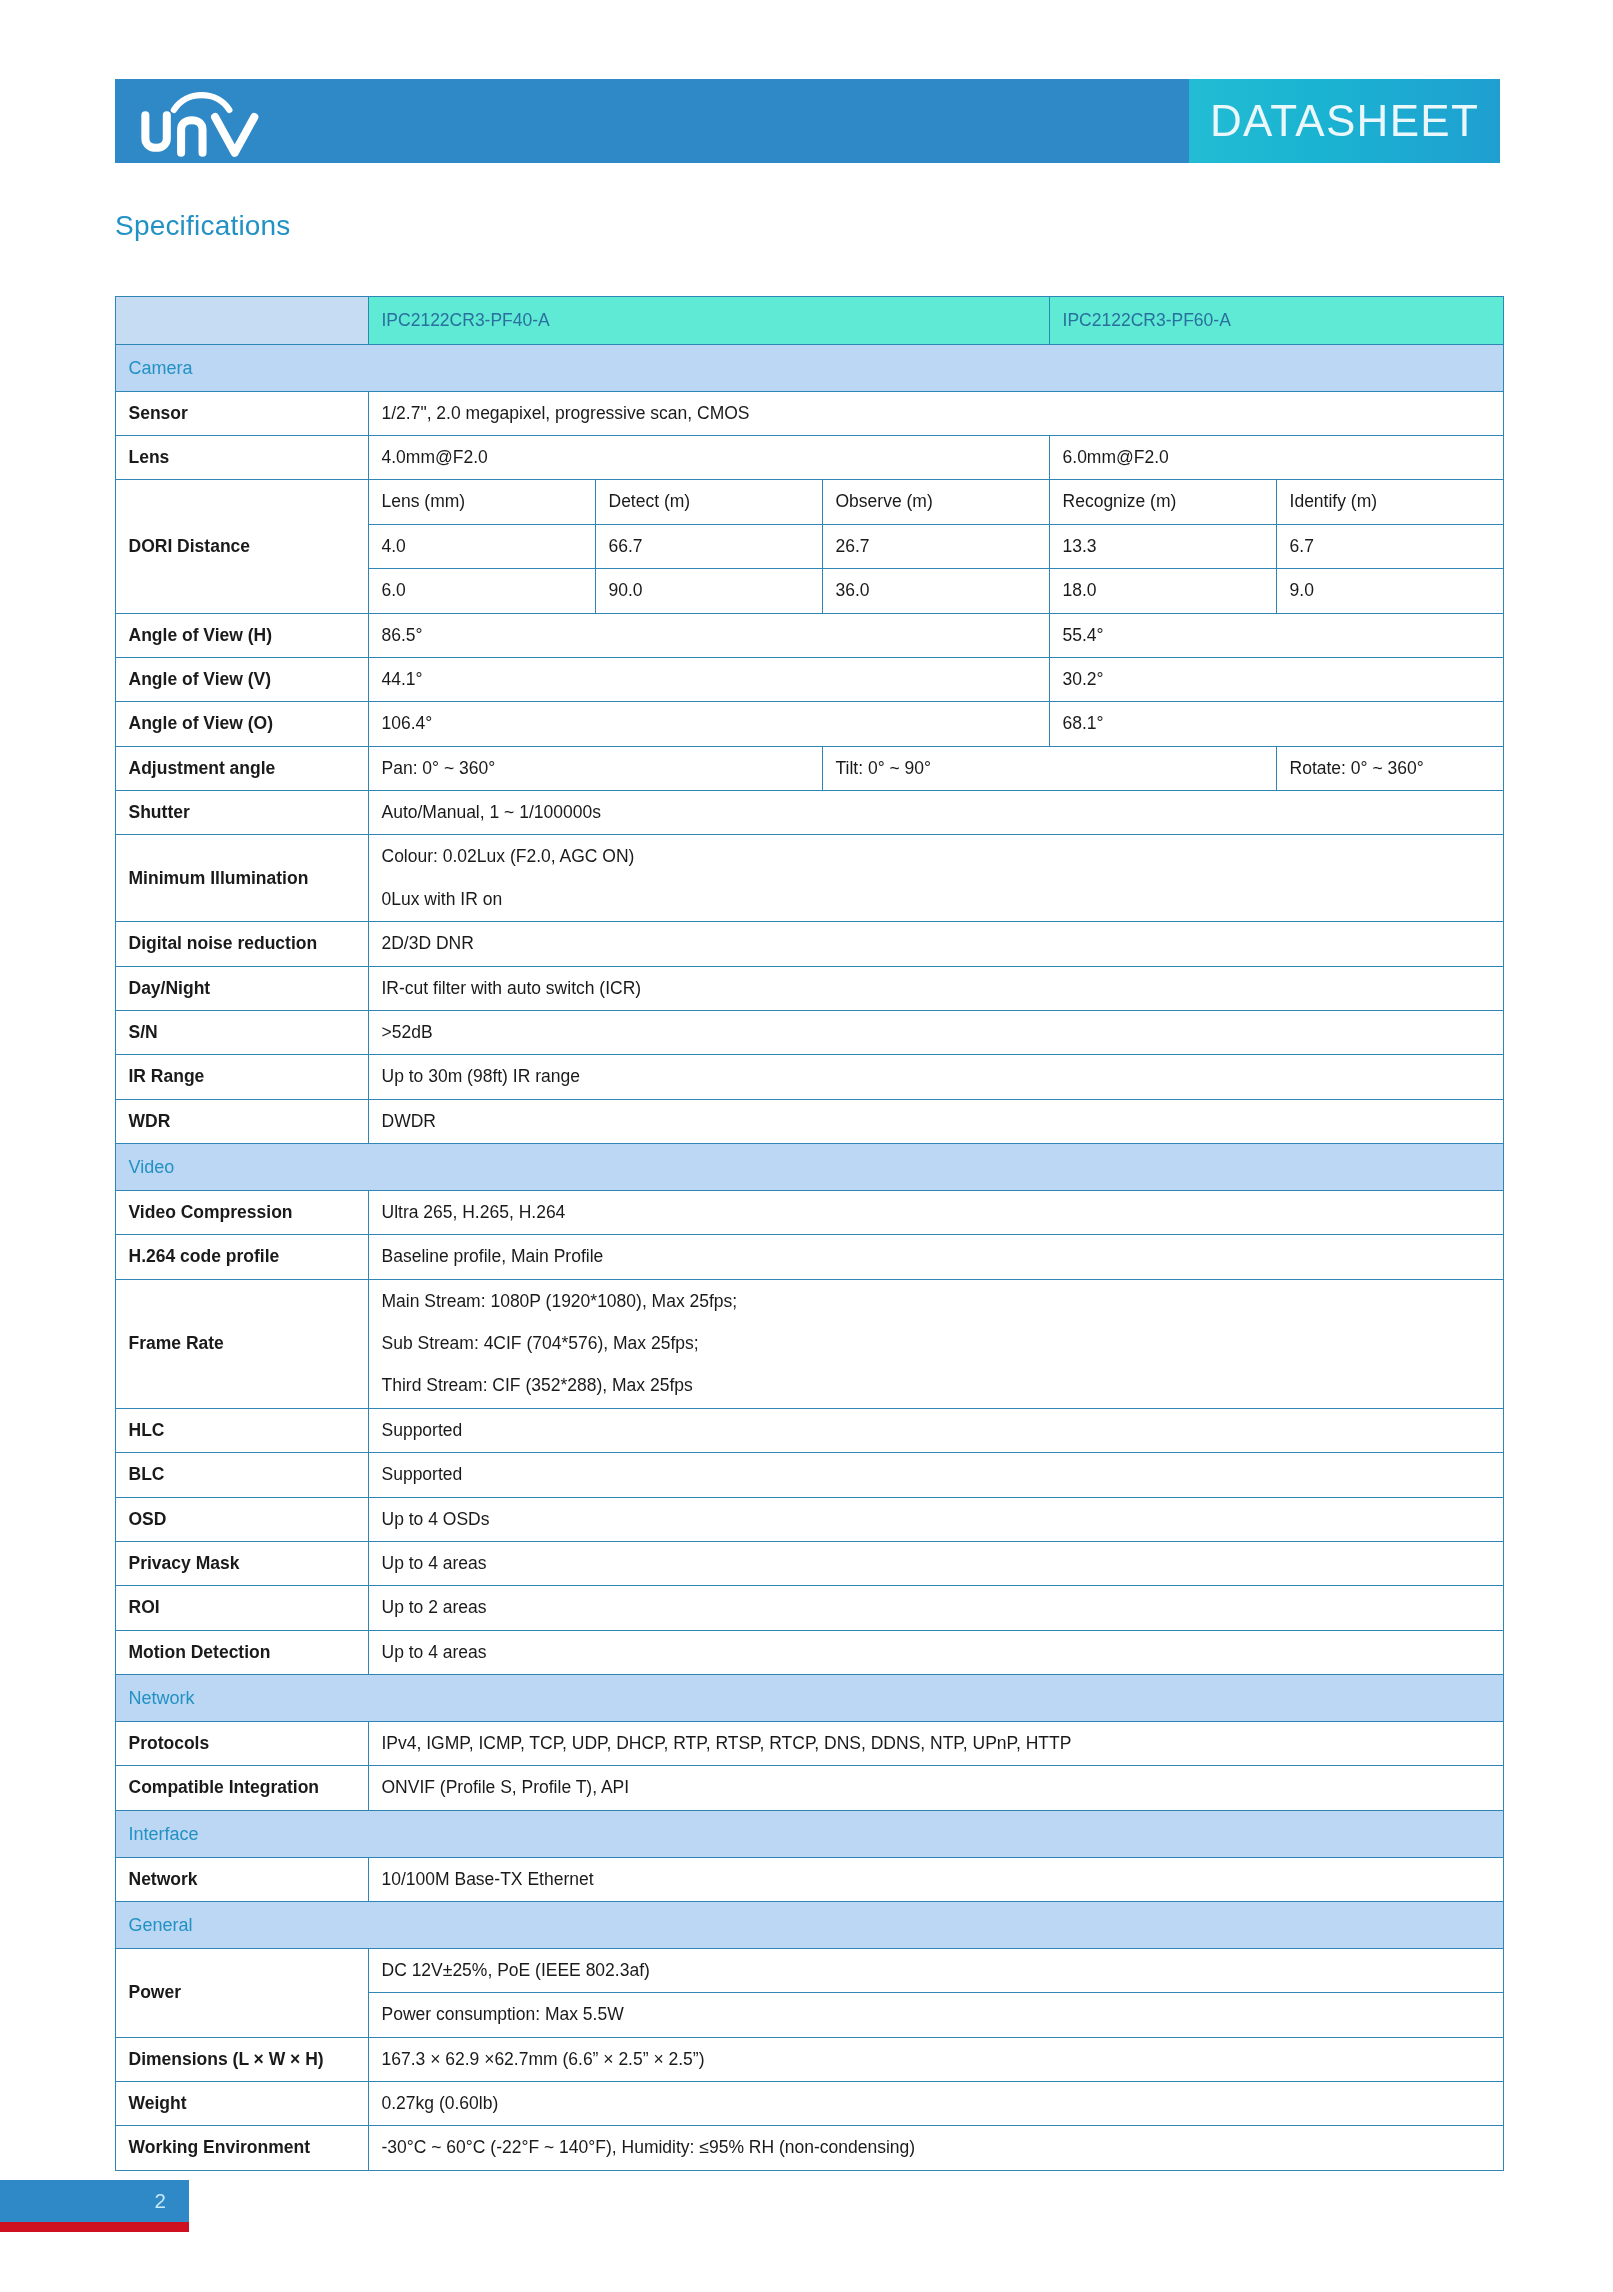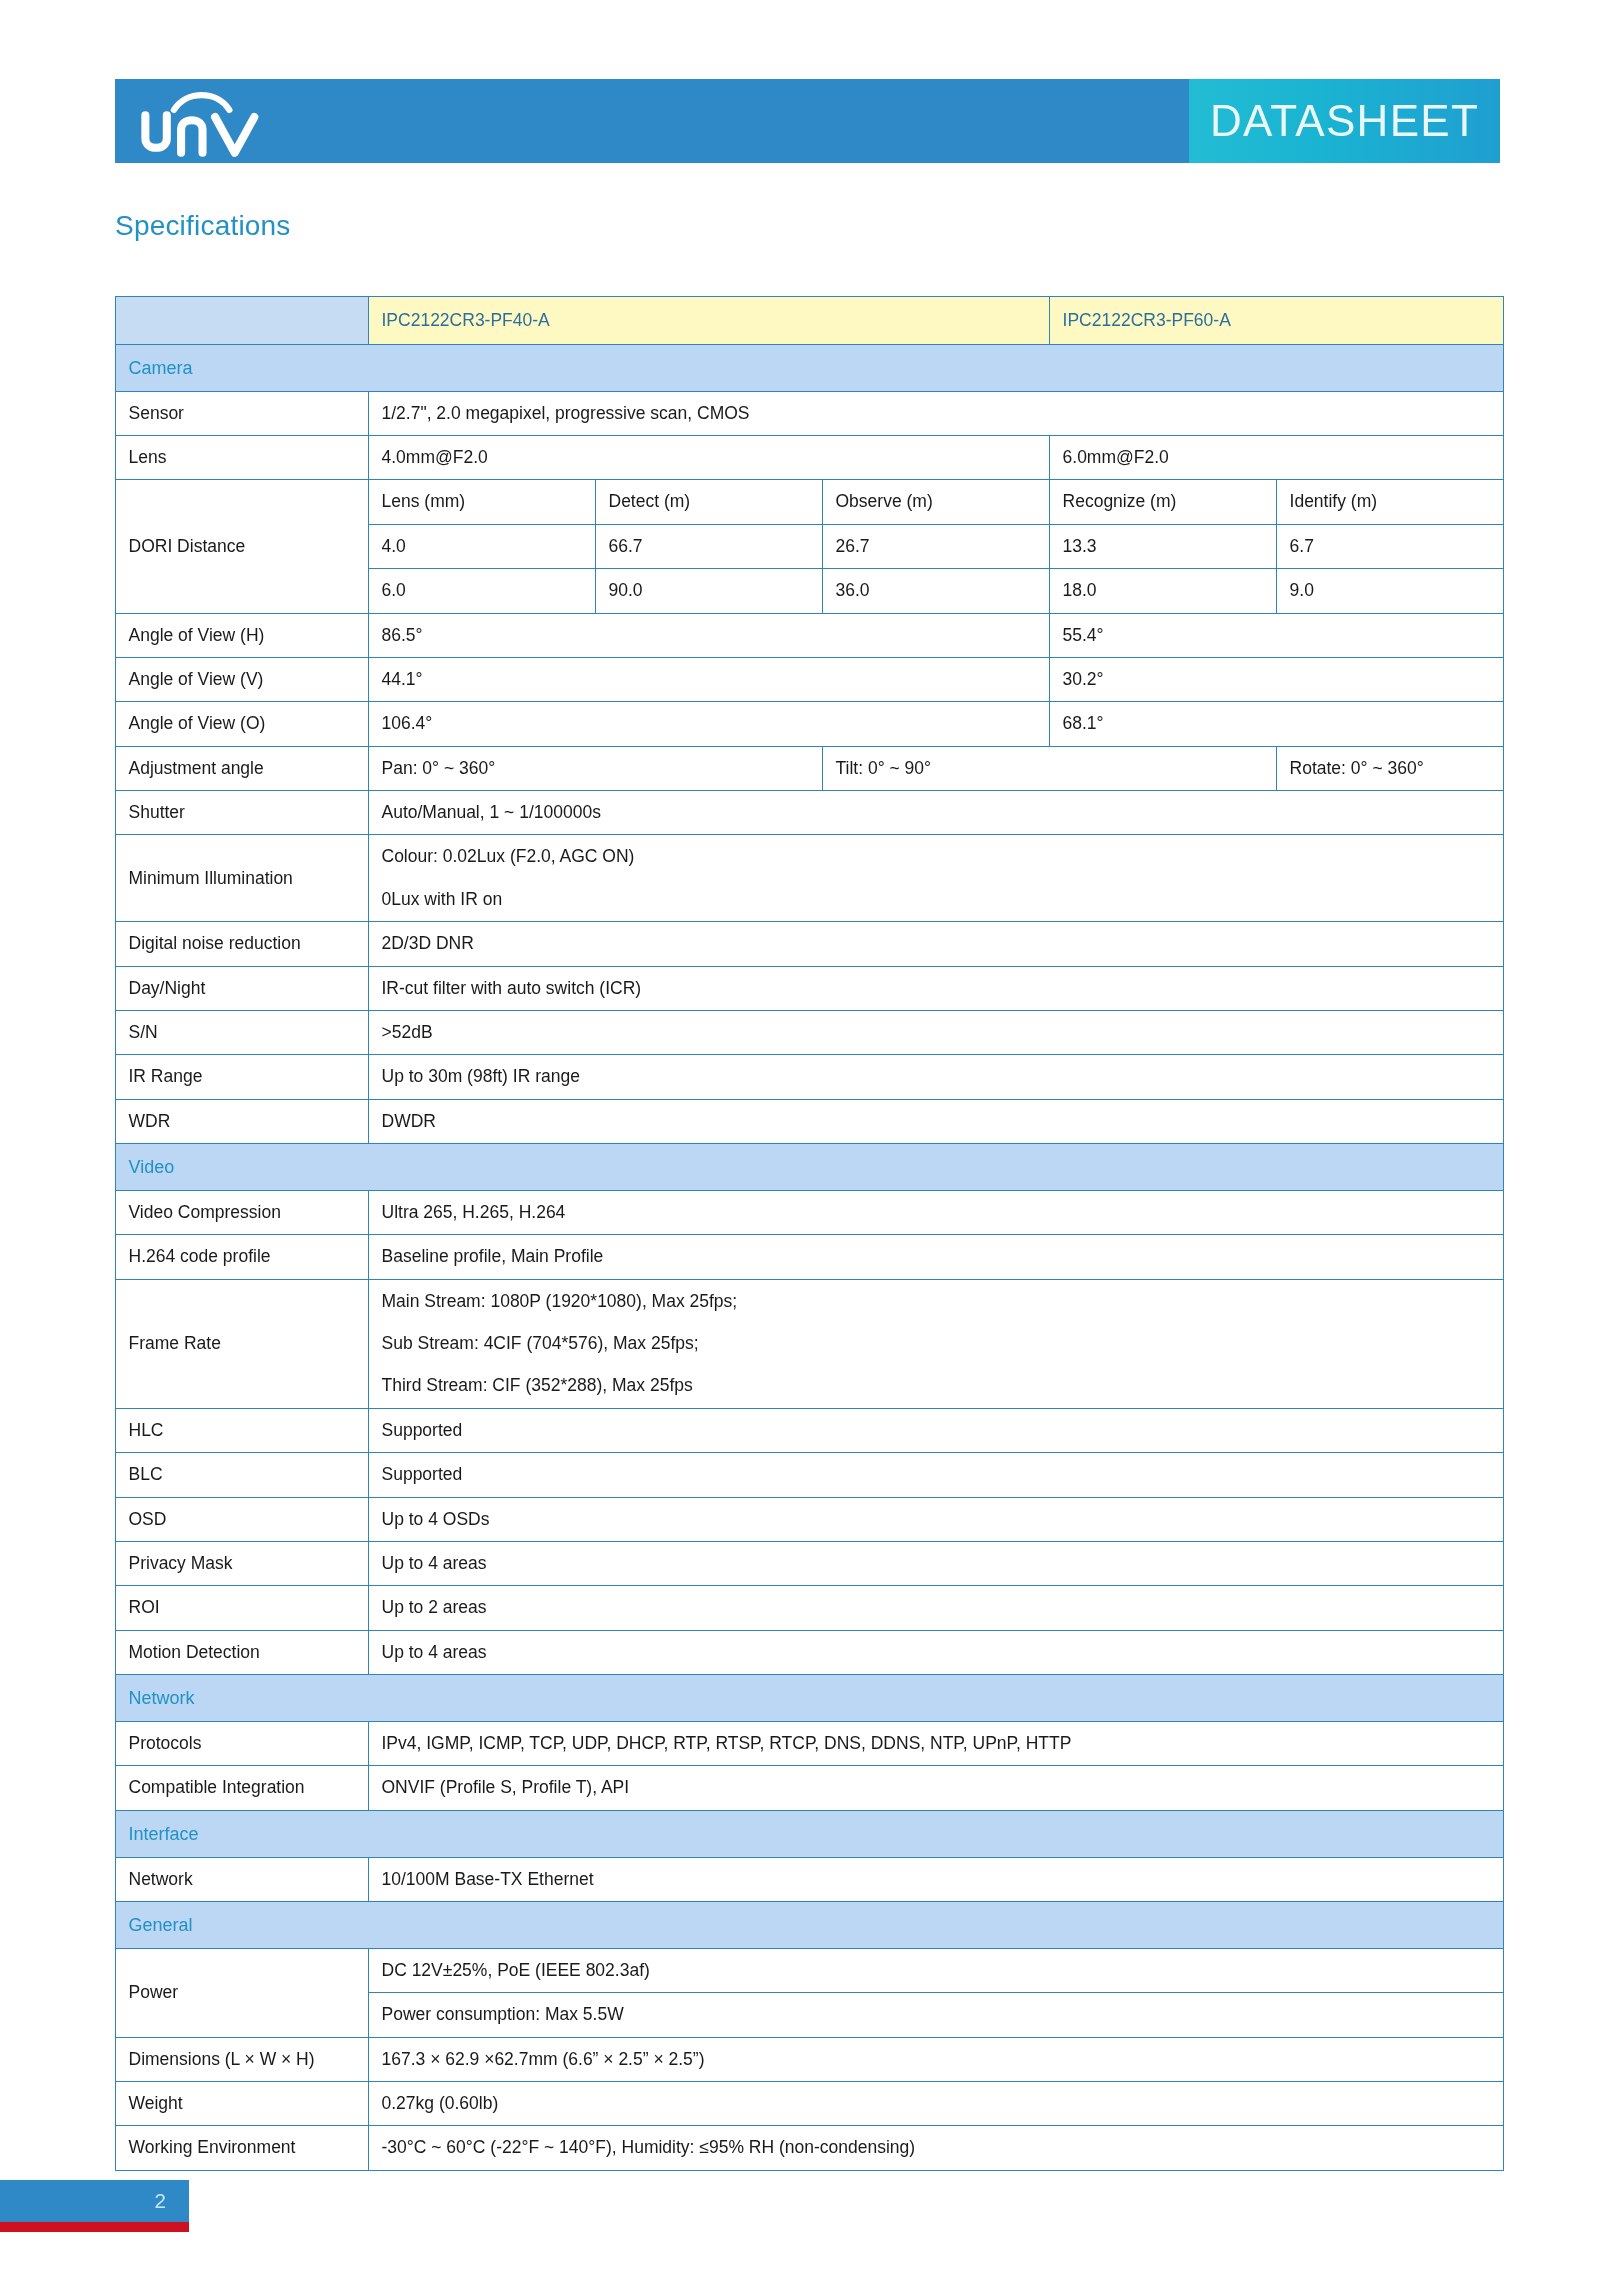--- a/index.html
+++ b/index.html
@@ -86,7 +86,7 @@
 
   
   tr.product-row td {
-    background: #fef9c3;
+    background: #5eead4;
     color: #2a6f9e;
     height: 47px;
     padding-top: 10.7px;

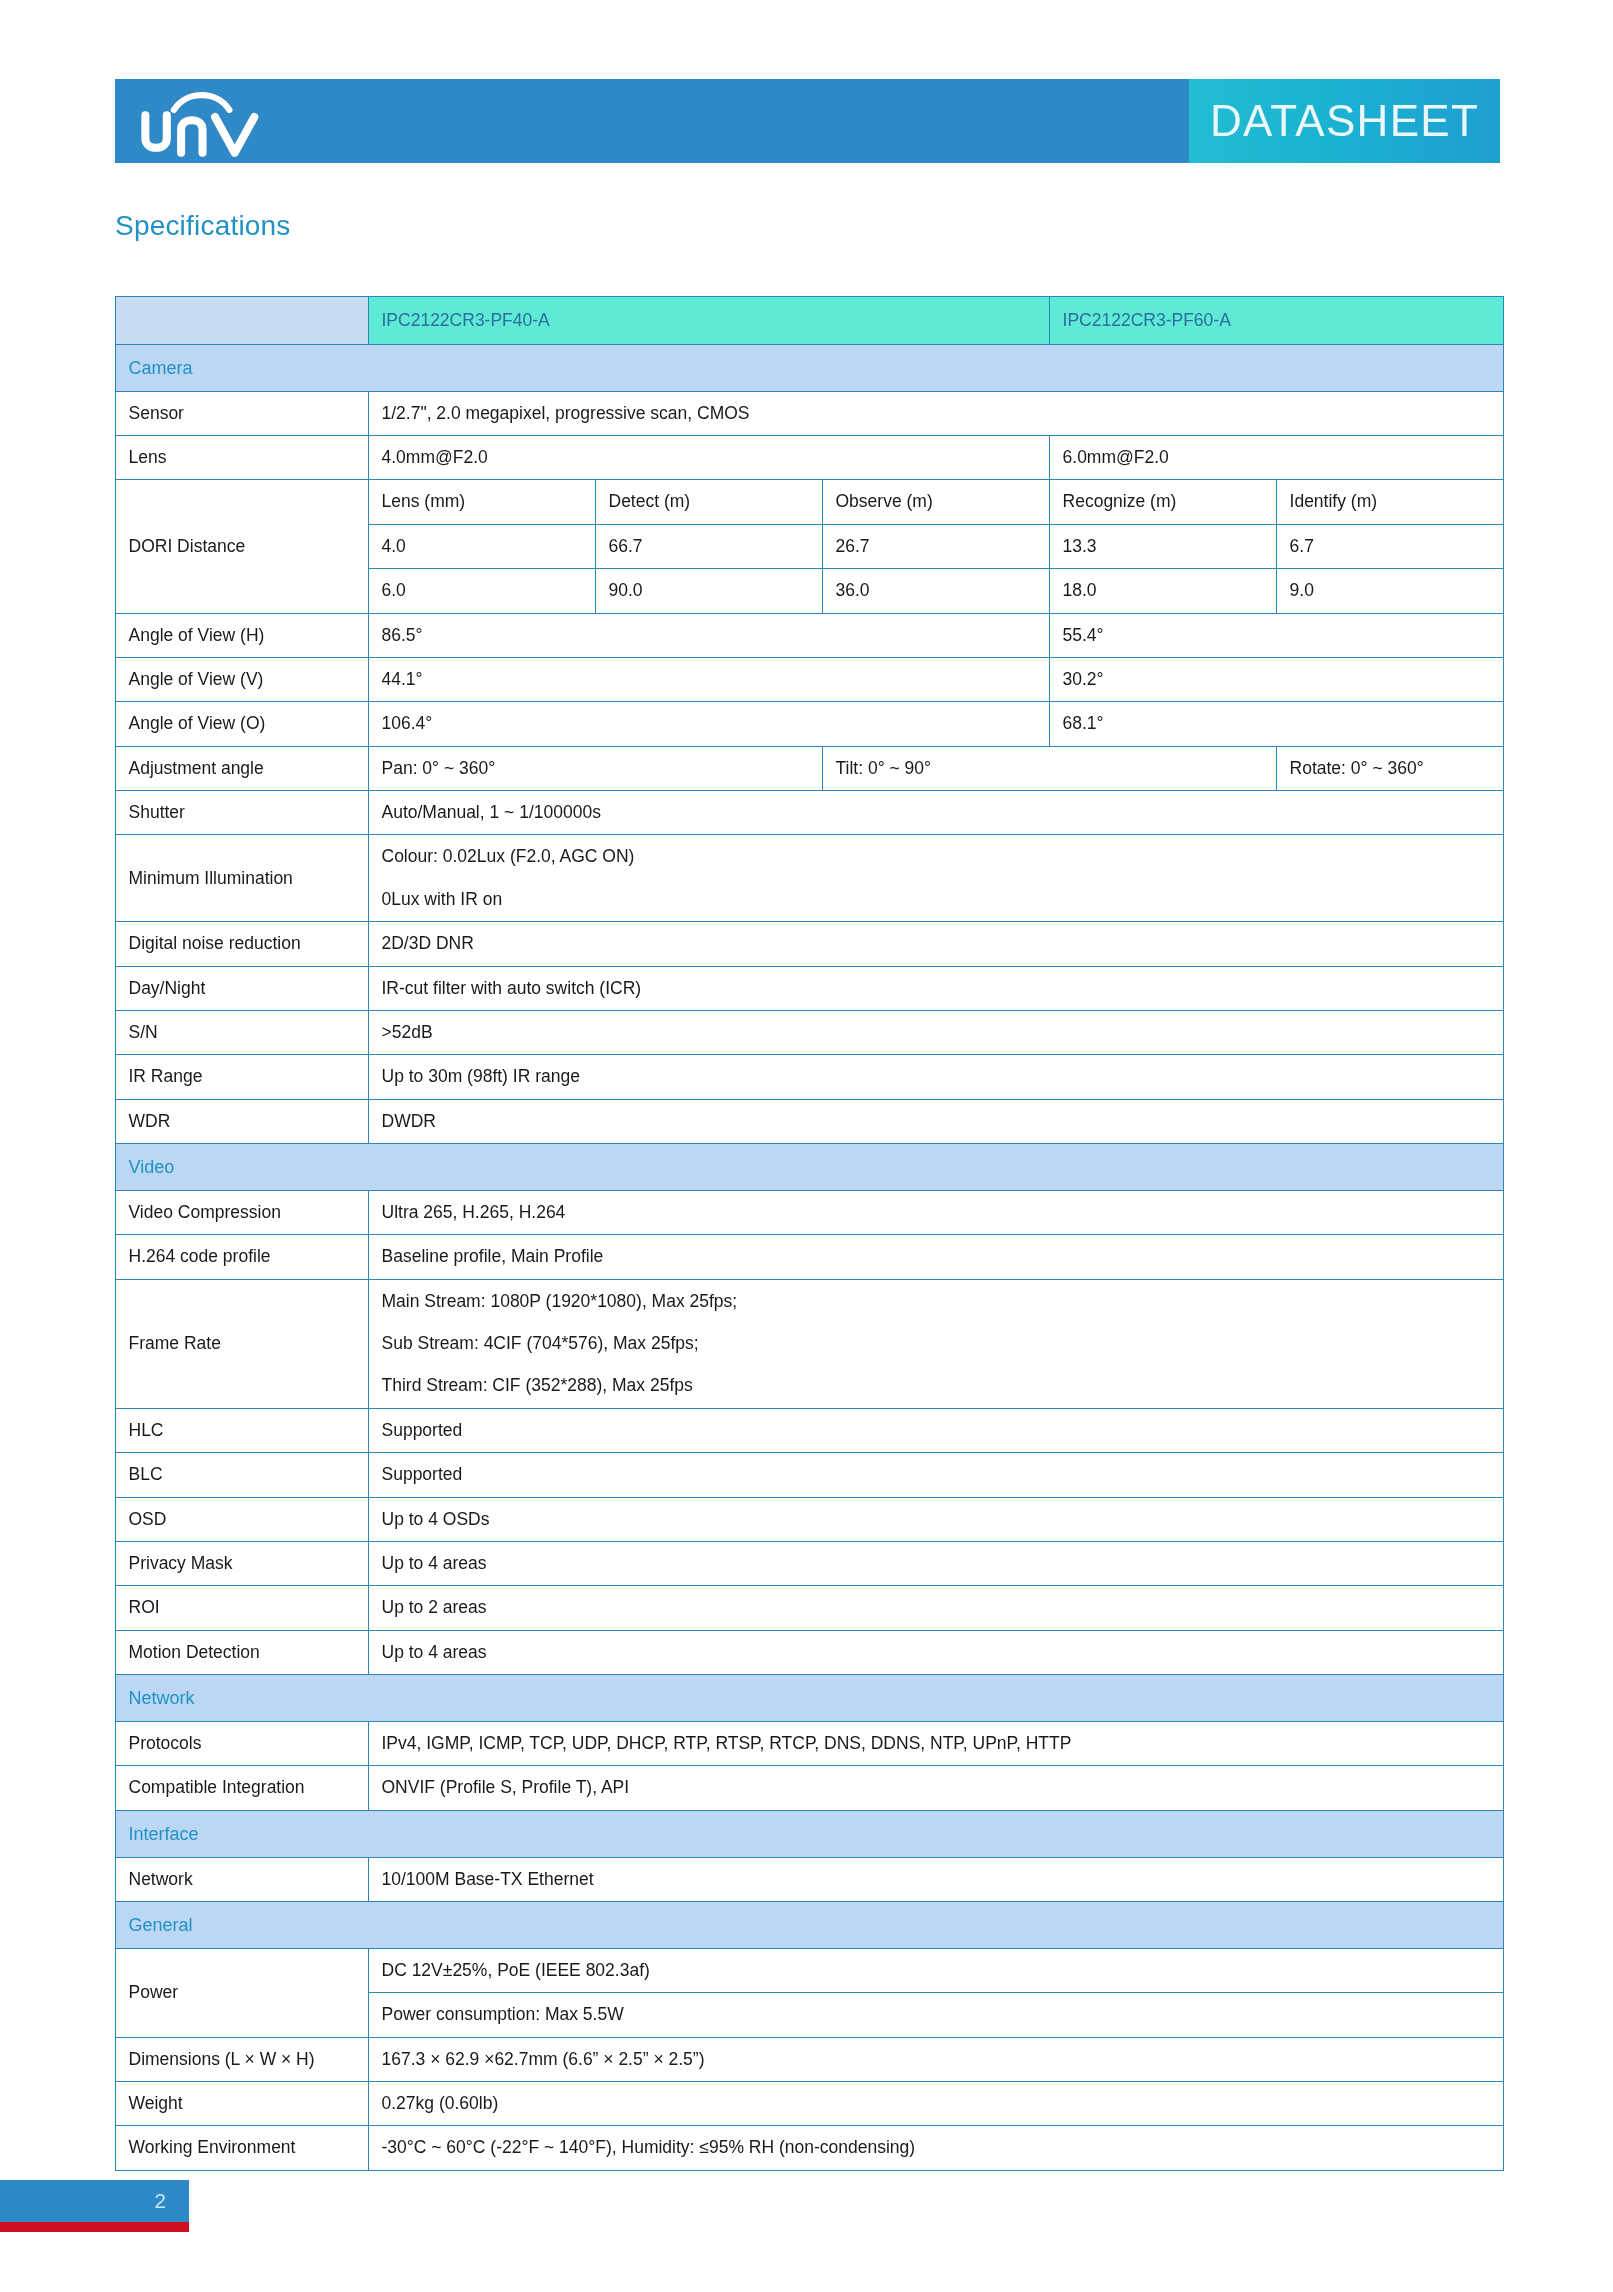--- a/index.html
+++ b/index.html
@@ -82,7 +82,7 @@
     background: #ffffff;
     line-height: 1.45;
   }
-  .col-label { width: 253px; }
+  .col-label { width: 253px; font-weight: bold; }
 
   
   tr.product-row td {

